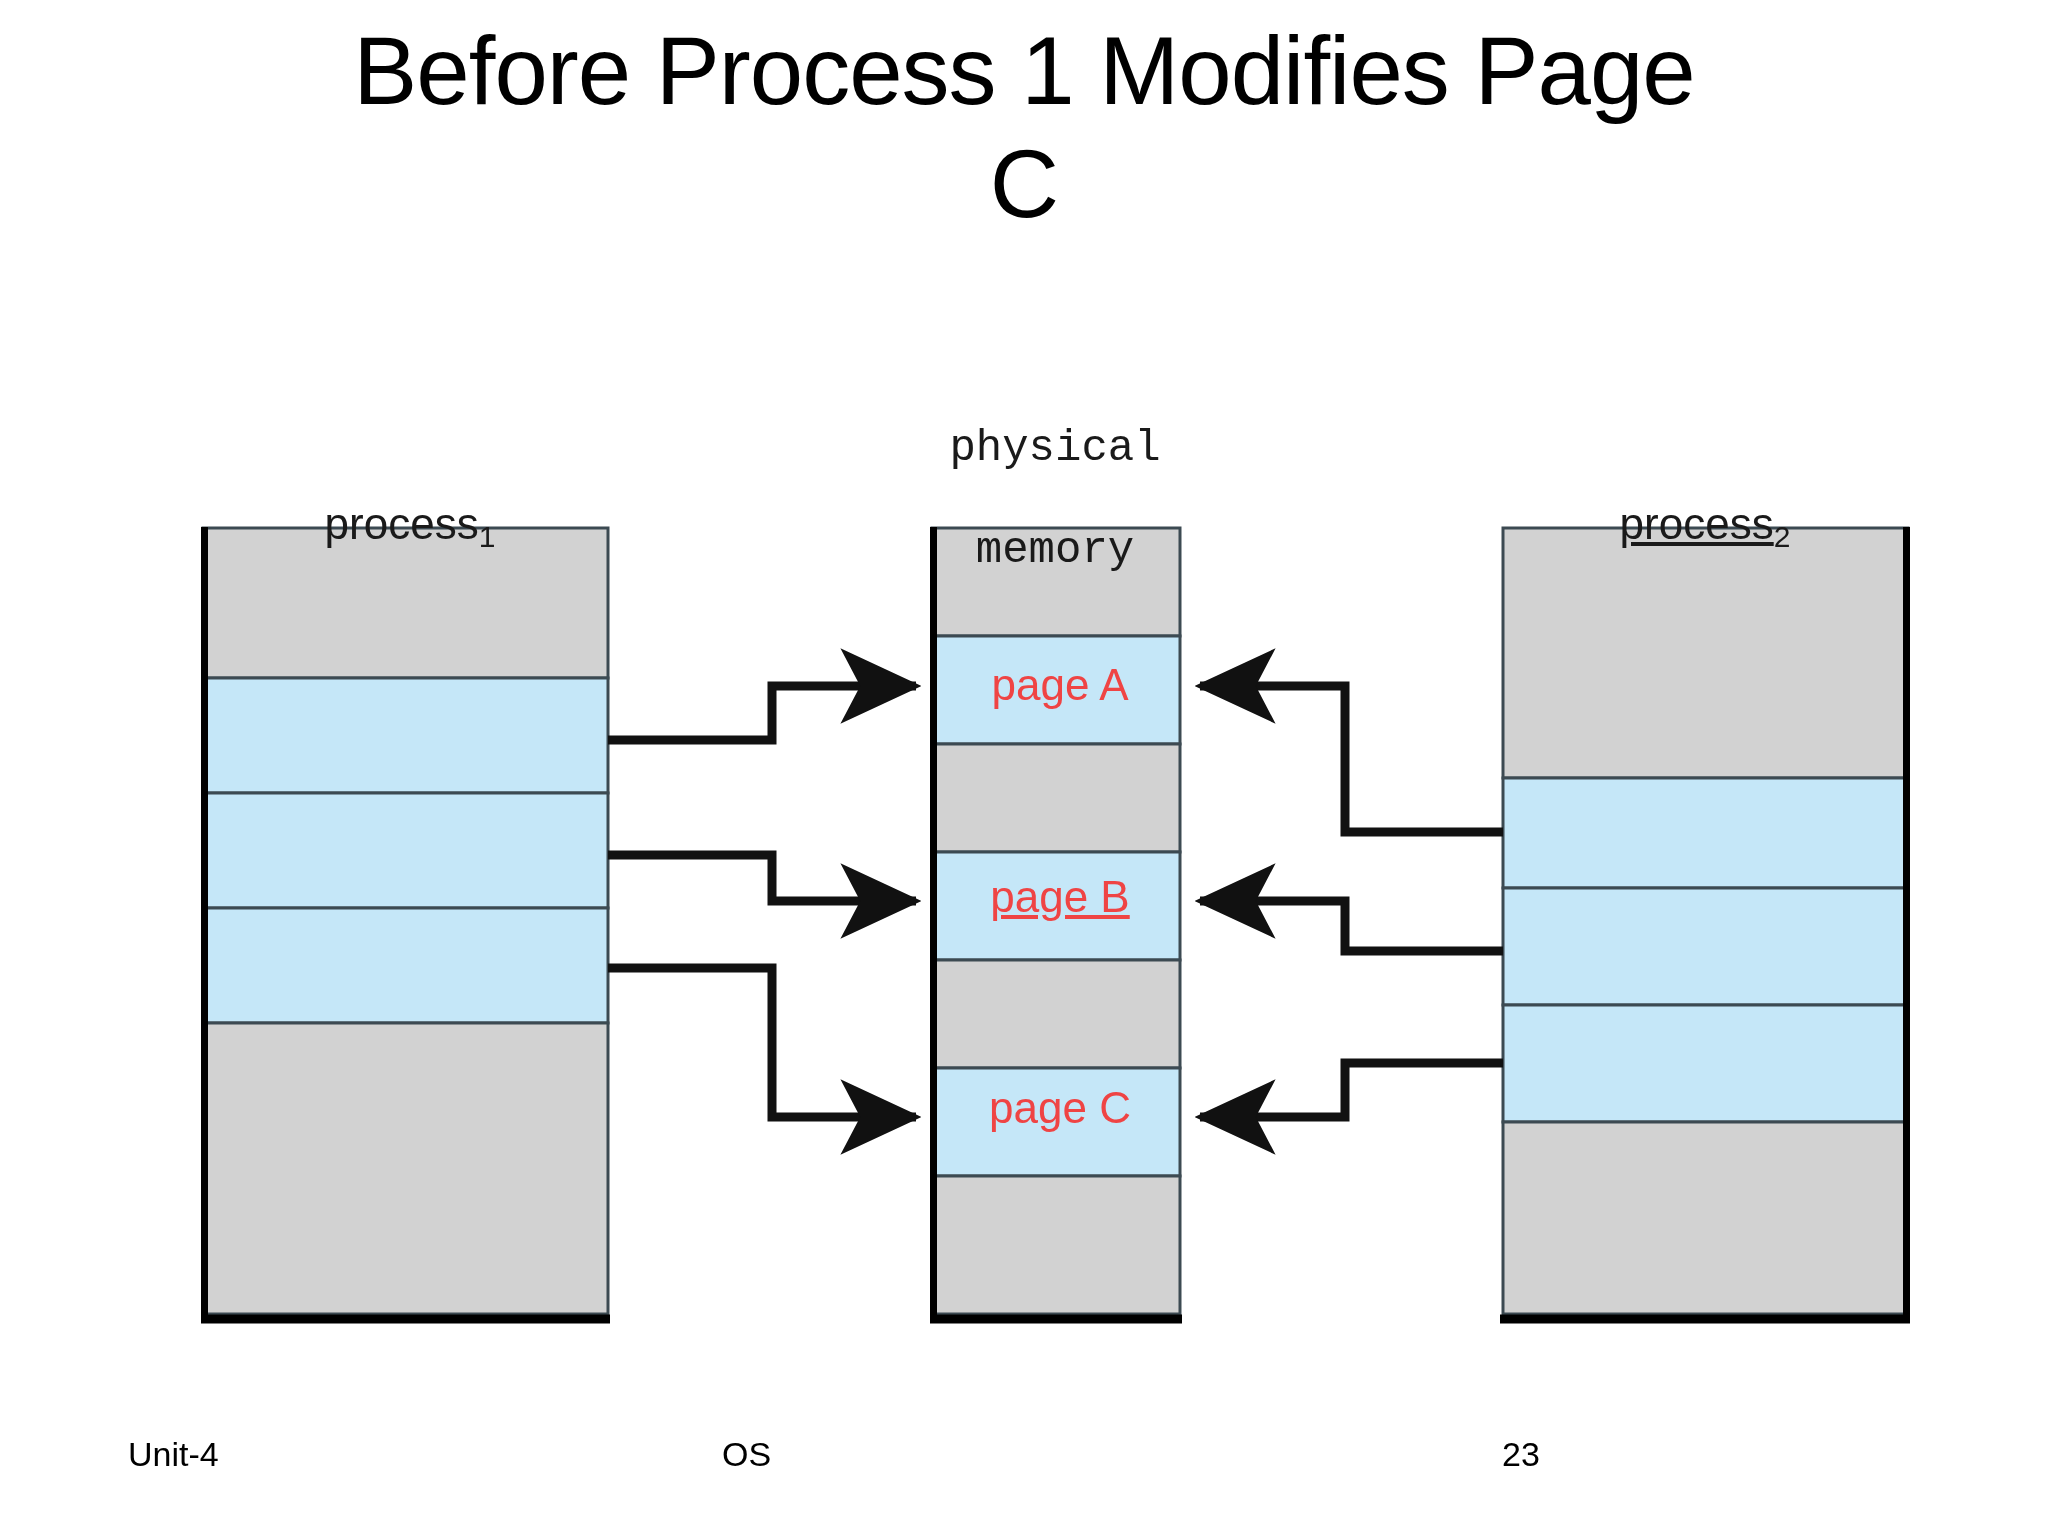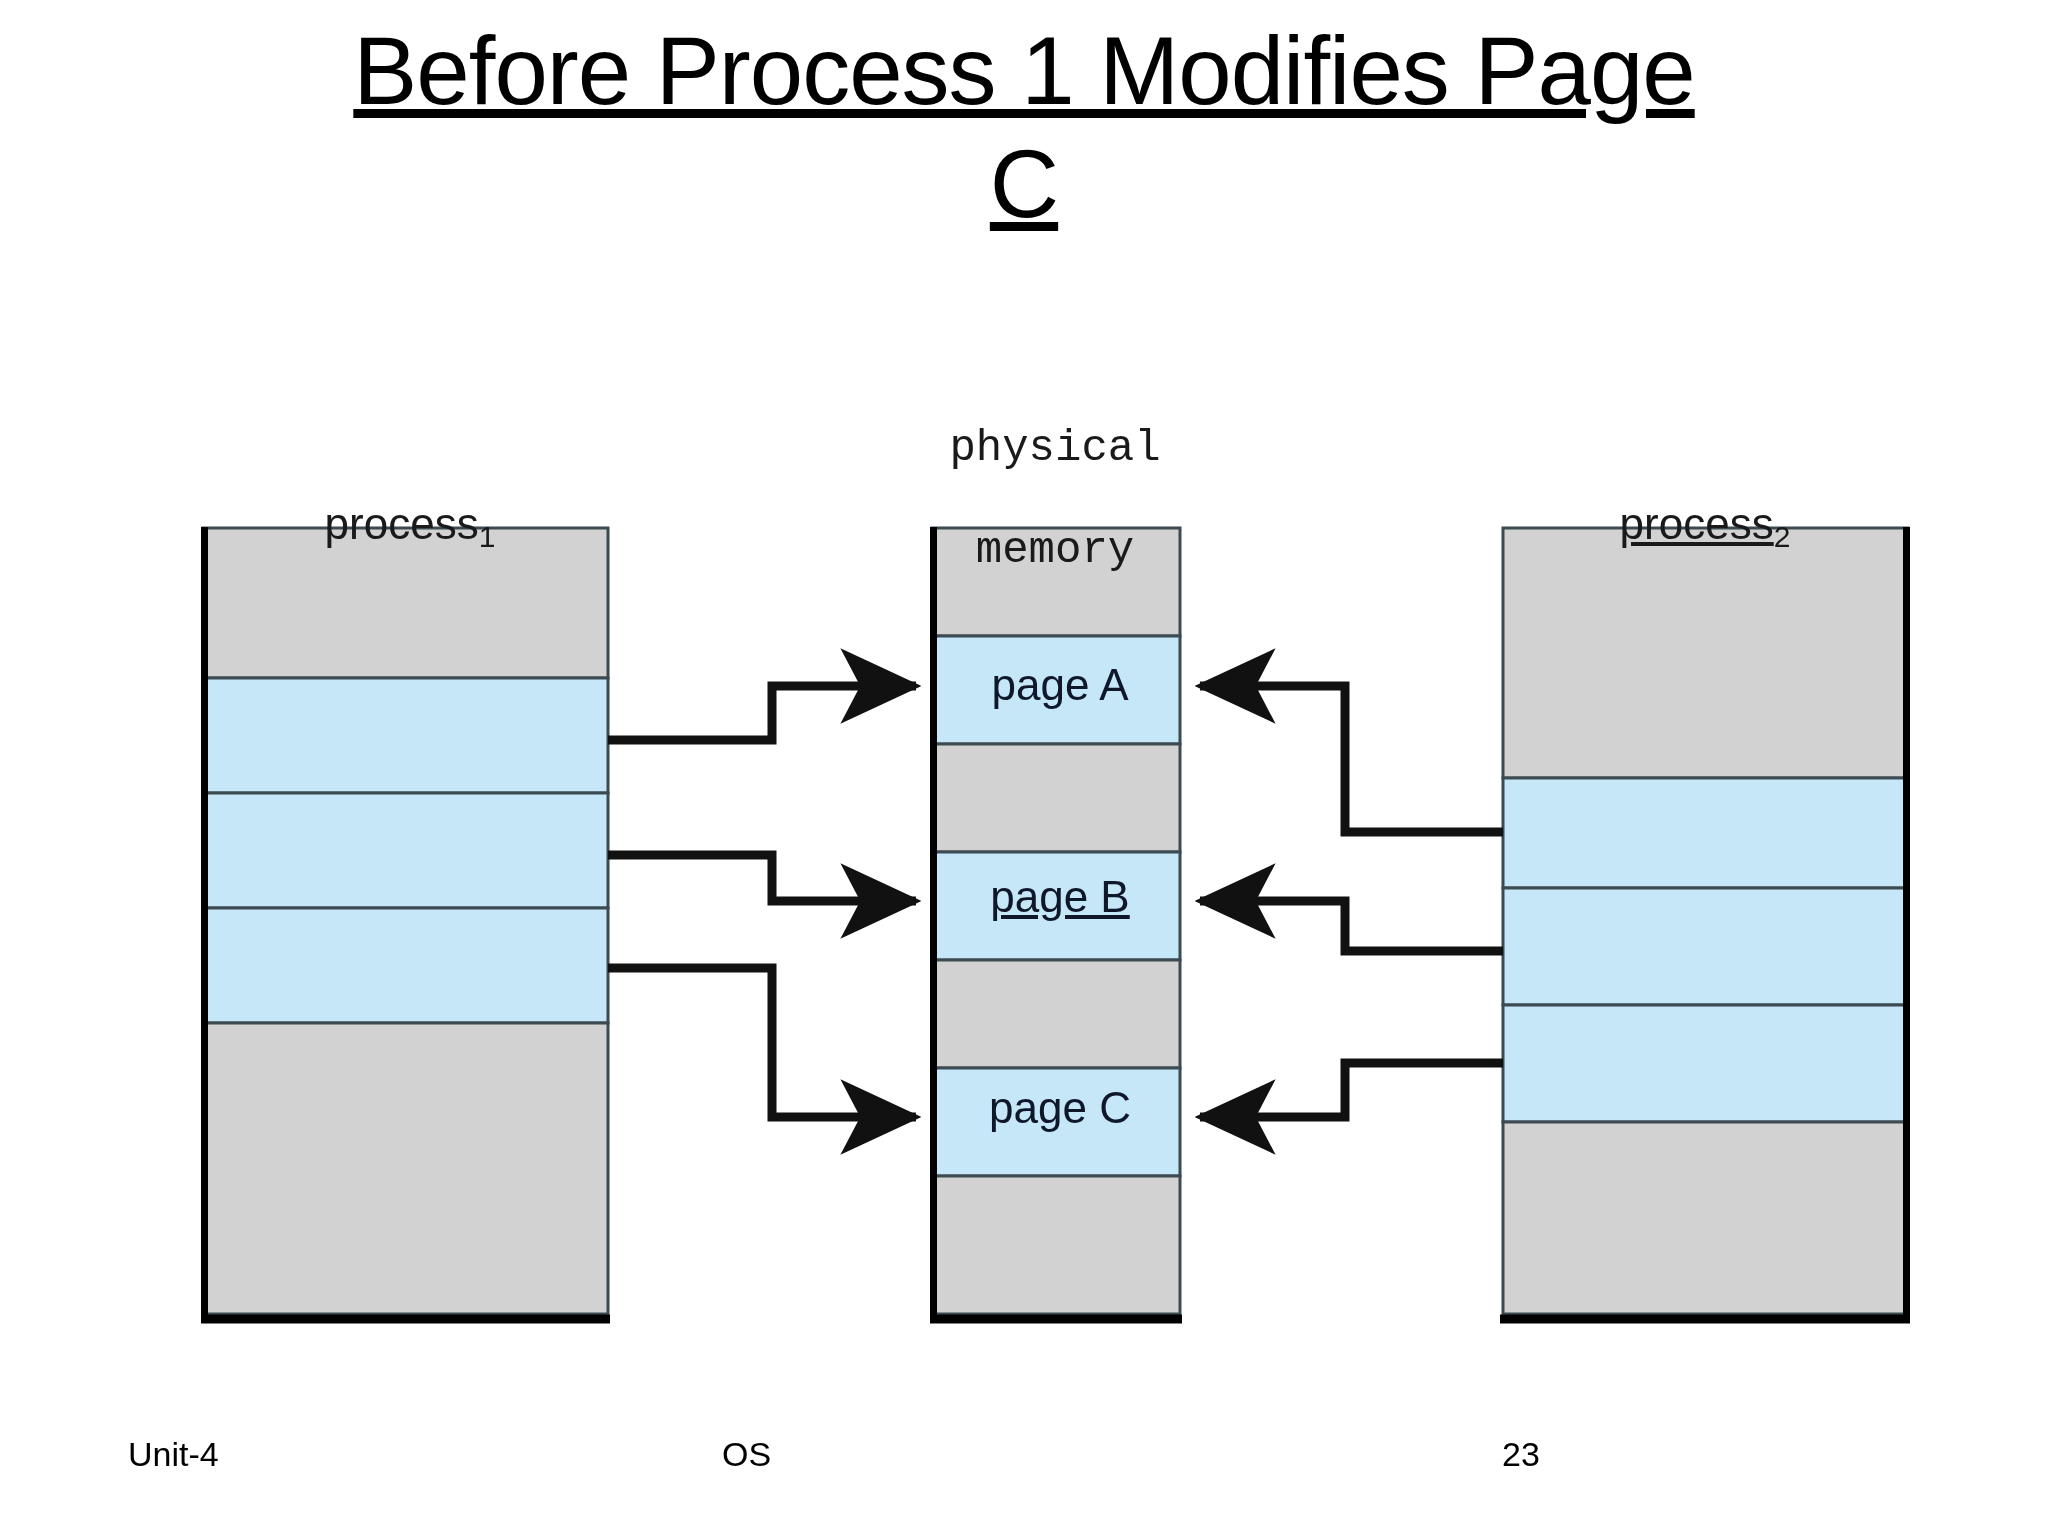--- a/index.html
+++ b/index.html
@@ -21,7 +21,6 @@
     font-weight:400;
     color:#000000;
     letter-spacing:-1px;
-    text-decoration:underline;
   }
 
   

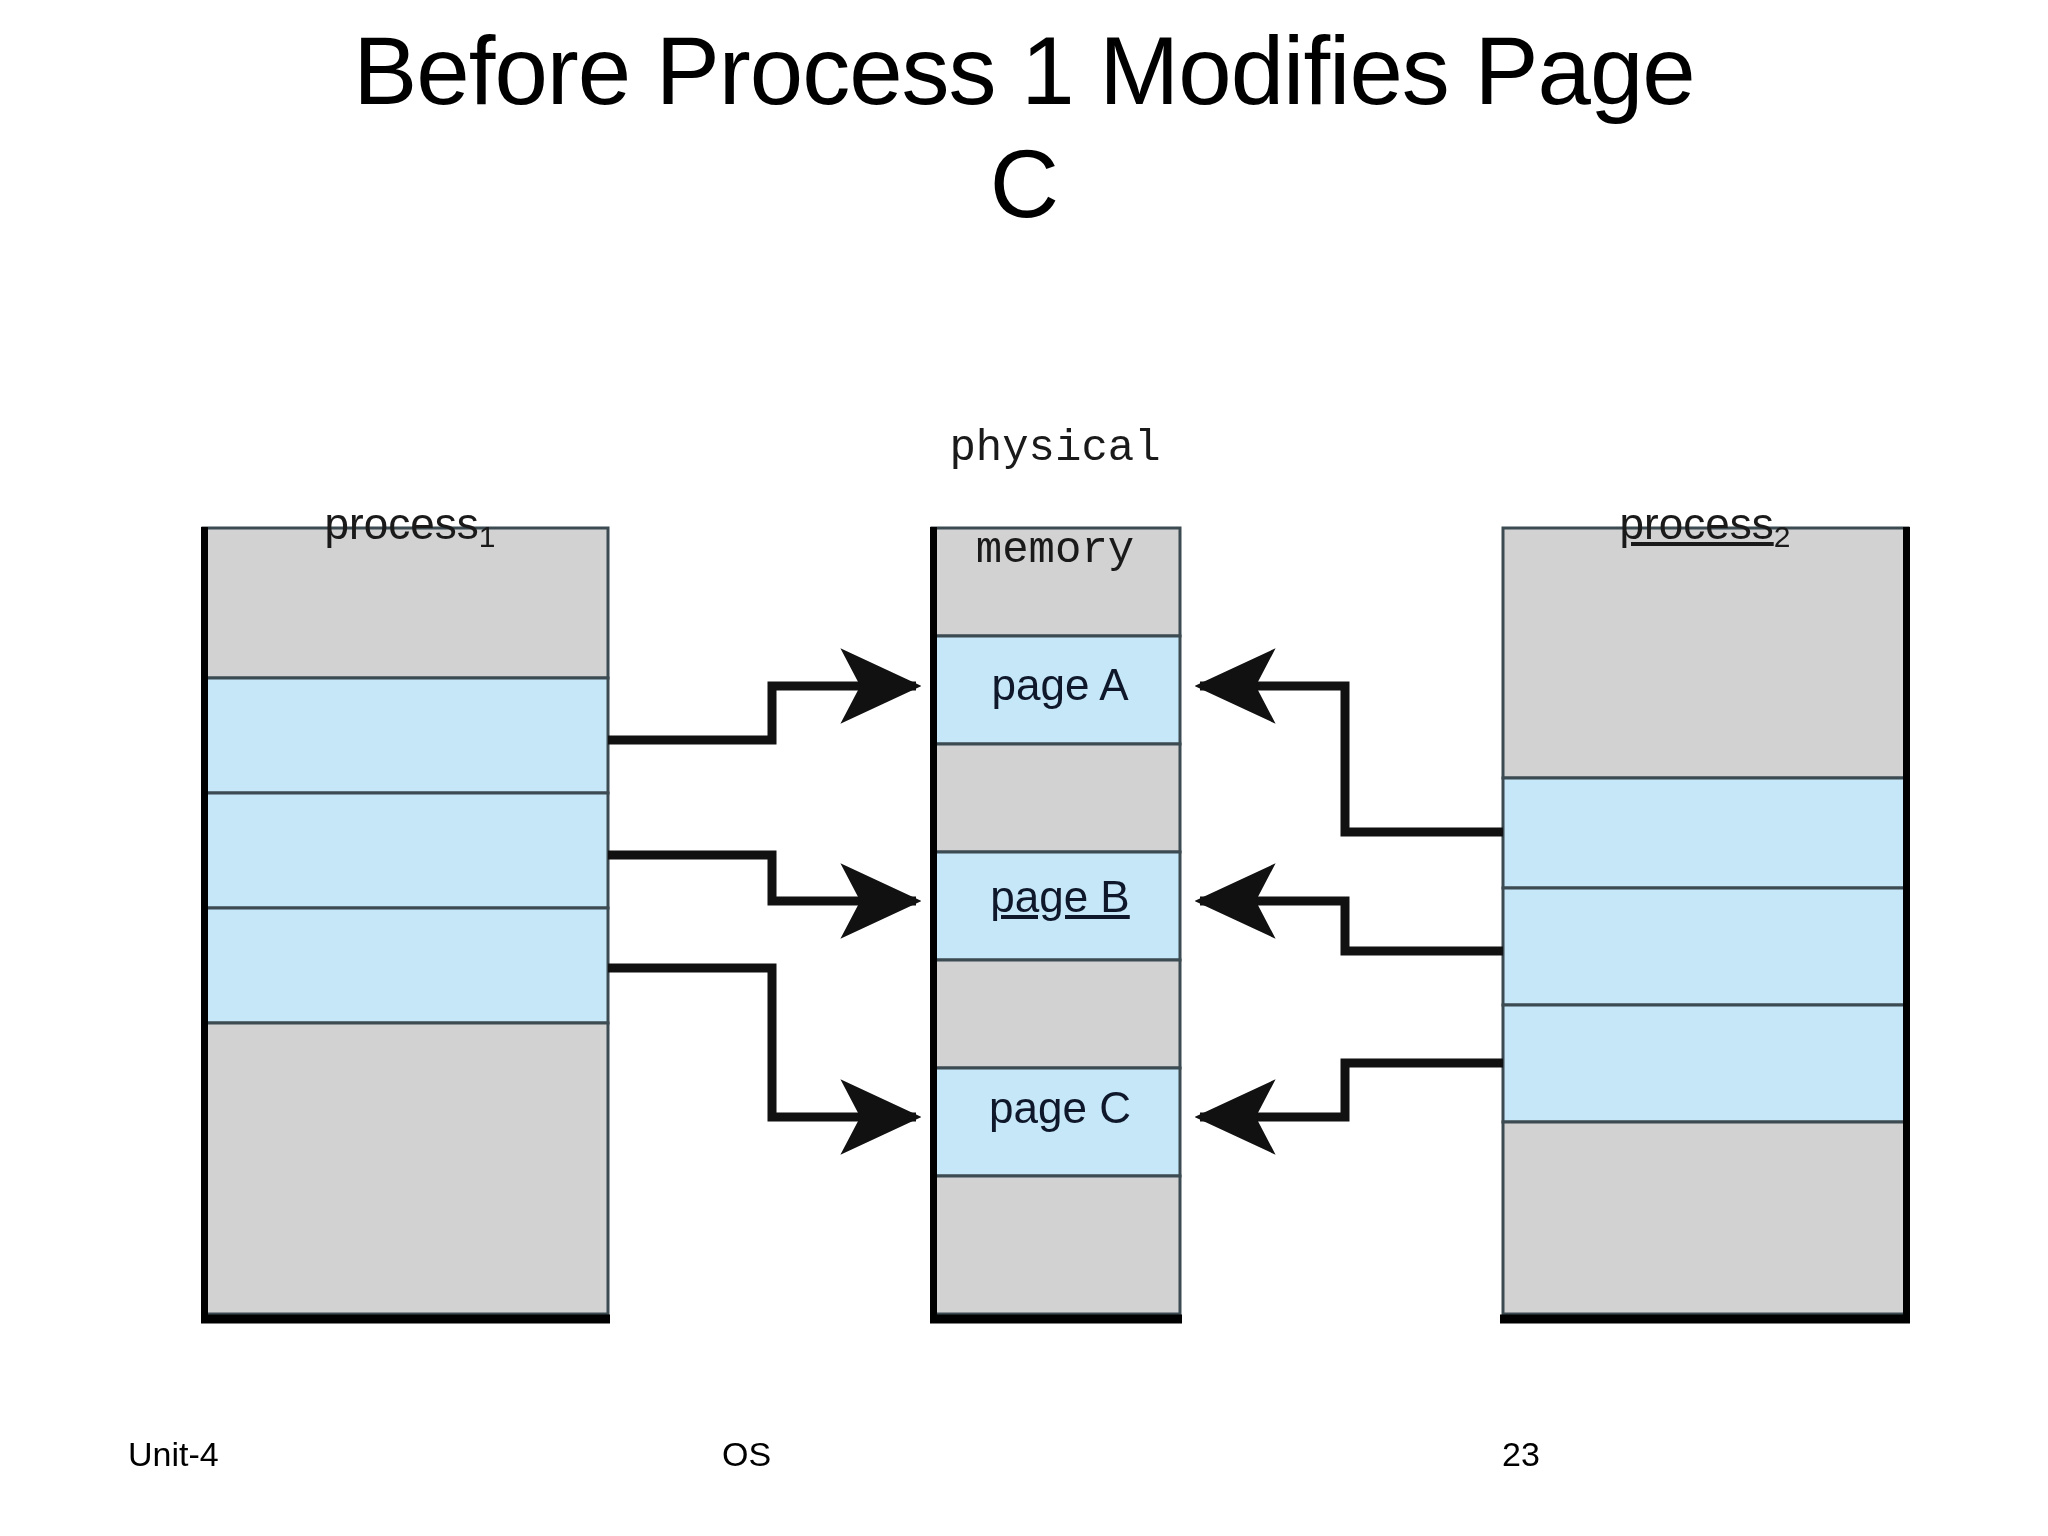--- a/index.html
+++ b/index.html
@@ -50,7 +50,7 @@
     width:240px;
     text-align:center;
     font-size:44px;
-    color:#0f172a;
+    color:#ef4444;
     pointer-events:none;
   }
   #page-label-0{ left:940px; top:660px; }

